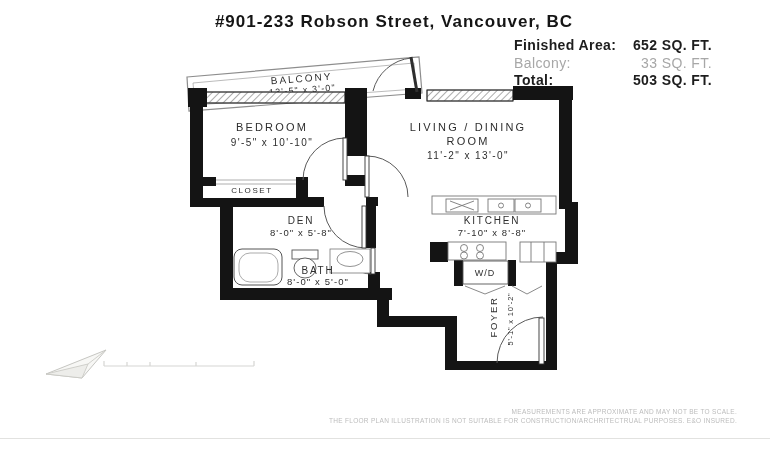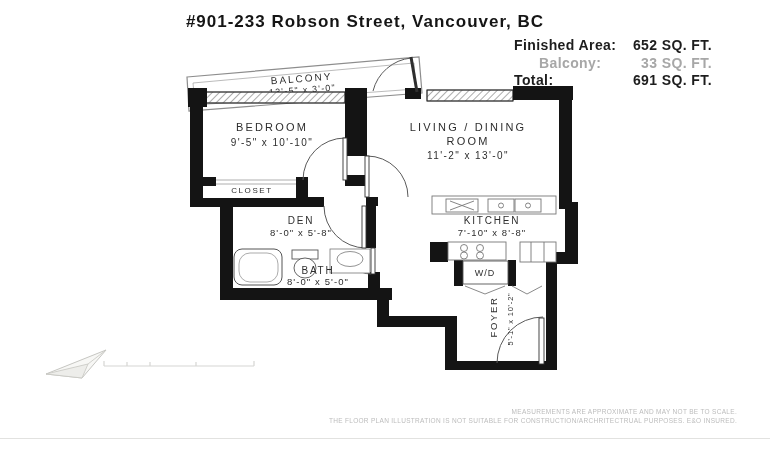--- a/index.html
+++ b/index.html
@@ -7,7 +7,7 @@
         font-family:"Liberation Sans",sans-serif;}
   svg{position:absolute;left:0;top:0;}
   .title{position:absolute;left:0;top:12px;width:730px;text-align:center;
-         font-size:17px;font-weight:700;letter-spacing:1px;color:#151515;}
+         font-size:17px;font-weight:700;letter-spacing:1px;color:#151515;padding-left:29px;}
   .areas{position:absolute;top:37px;right:58px;width:198px;}
   .area-row{display:flex;justify-content:space-between;font-size:14px;line-height:17.5px;
             font-weight:700;color:#1d1d1d;letter-spacing:0.4px;}

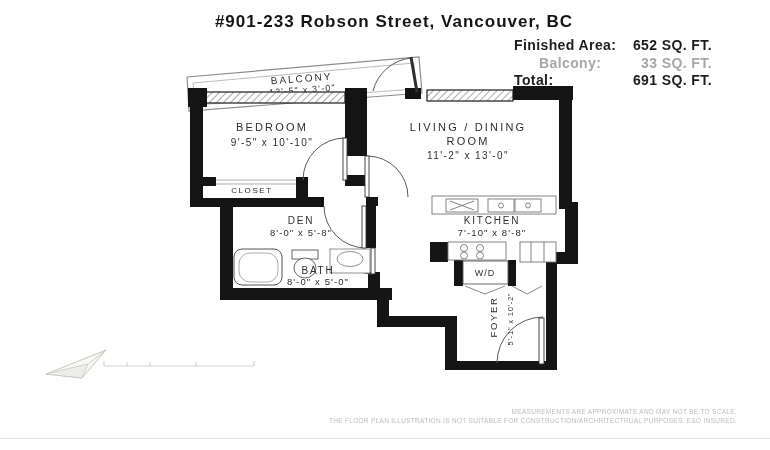--- a/index.html
+++ b/index.html
@@ -11,7 +11,7 @@
   .areas{position:absolute;top:37px;right:58px;width:198px;}
   .area-row{display:flex;justify-content:space-between;font-size:14px;line-height:17.5px;
             font-weight:700;color:#1d1d1d;letter-spacing:0.4px;}
-  .area-row.muted{font-weight:700;color:#a7a7a7;margin-left:25px;}
+  .area-row.muted{font-weight:400;color:#a7a7a7;}
   .plan-caption{position:absolute;left:195px;top:311px;color:#3f3f3f;font-weight:700;
                 font-size:11px;letter-spacing:1.3px;line-height:14px;}
   .plan-caption .sub{letter-spacing:1px;}

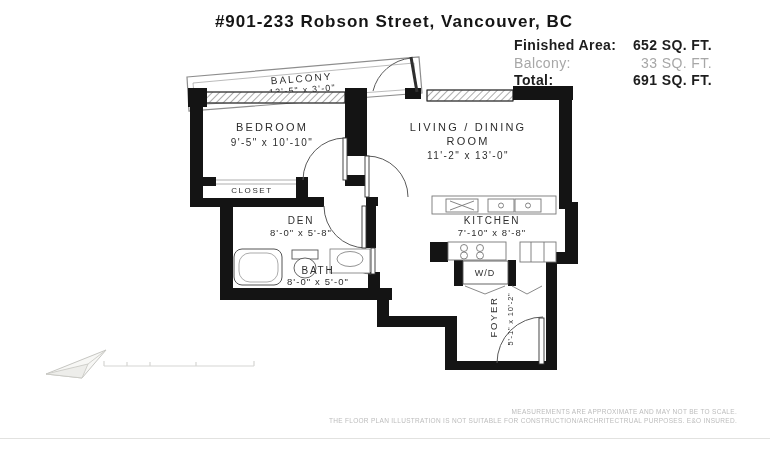--- a/index.html
+++ b/index.html
@@ -202,7 +202,7 @@
     </div>
     <div class="area-row">
       <span>Total:</span>
-      <span>691 SQ. FT.</span>
+      <span>503 SQ. FT.</span>
     </div>
   </div>
 

